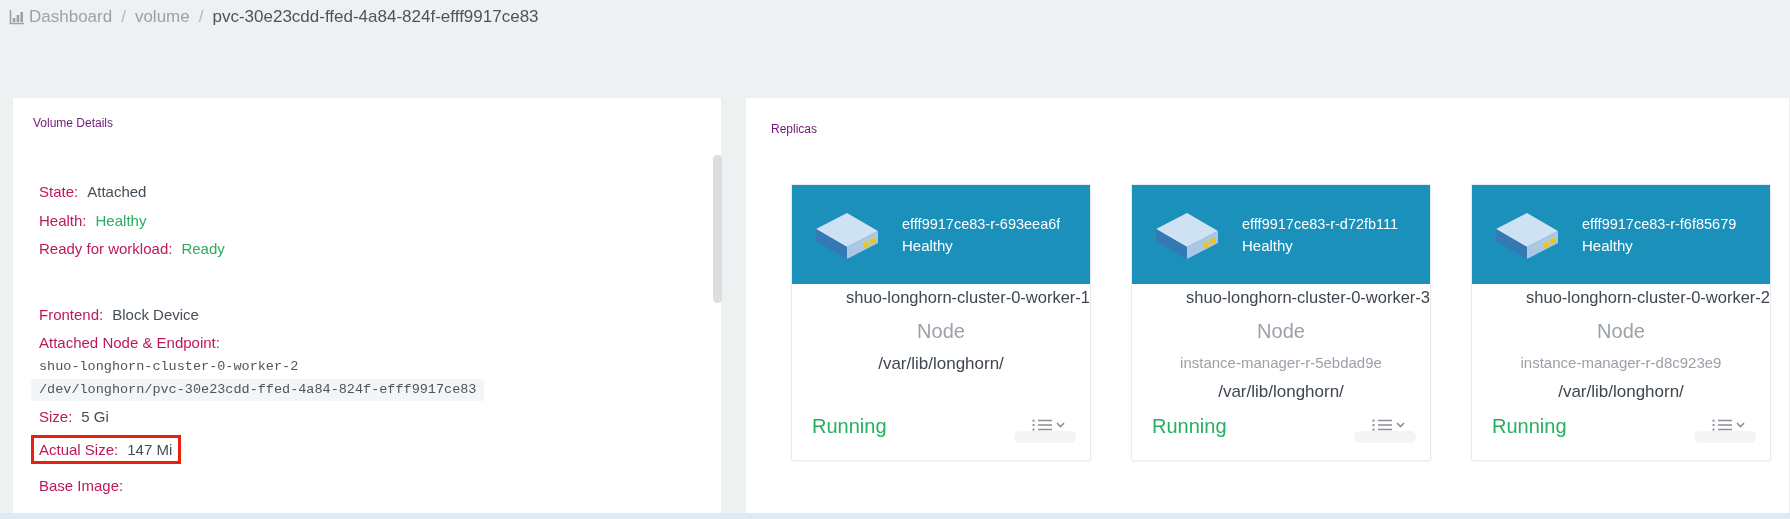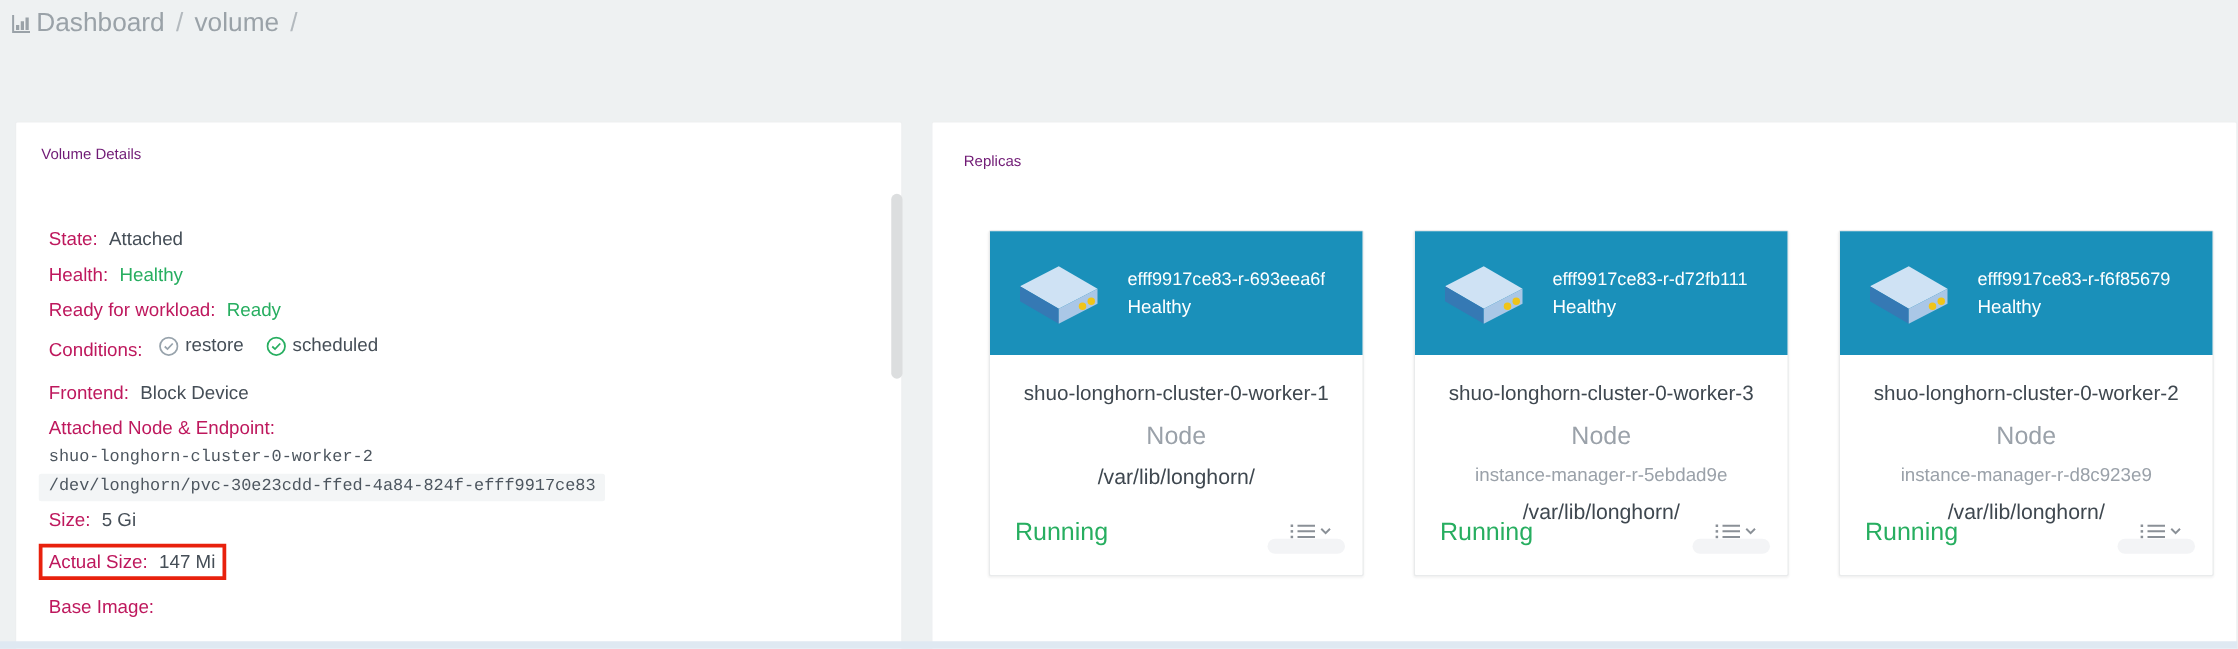--- a/index.html
+++ b/index.html
@@ -15,7 +15,7 @@
   .breadcrumb {
     position:absolute; left:8px; top:7px;
     display:flex; align-items:center;
-    font-size:21px; color:#9aa2a8;
+    font-size:17px; color:#9aa2a8;
   }
   .breadcrumb .crumb-sep { margin:0 9px; color:#b3b9be; }
   .breadcrumb .crumb-current { color:#4d545b; font-weight:500; }

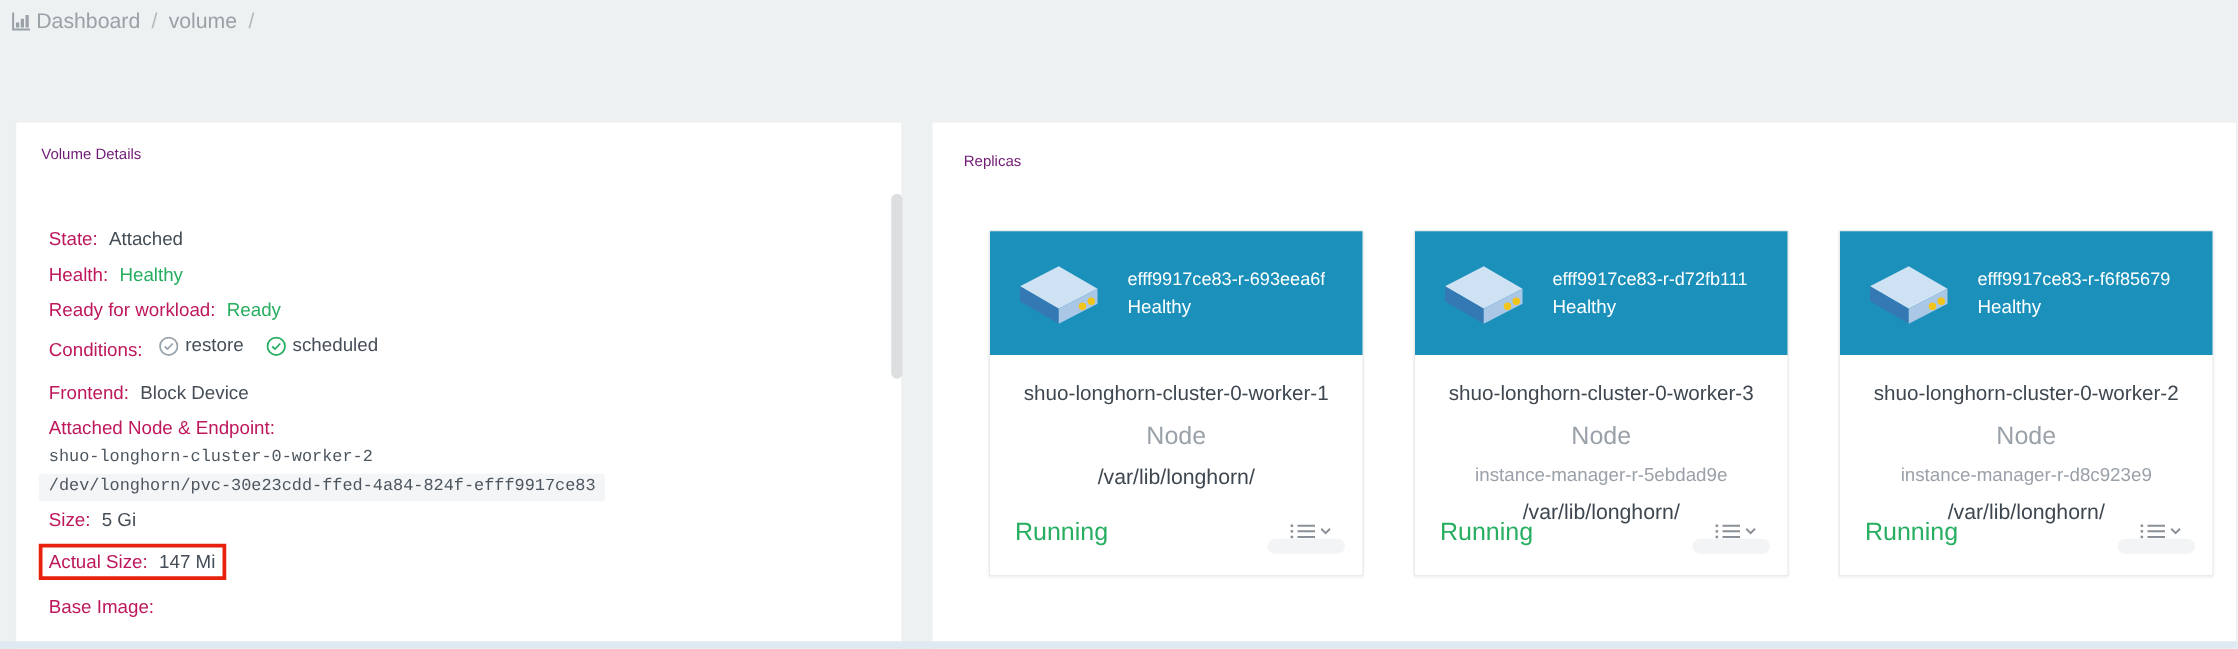--- a/index.html
+++ b/index.html
@@ -120,6 +120,7 @@
   <span class="crumb-sep">/</span>
   <span>volume</span>
   <span class="crumb-sep">/</span>
+  <span class="crumb-current">pvc-30e23cdd-ffed-4a84-824f-efff9917ce83</span>
 </div>
 
 <div class="panel panel-left">

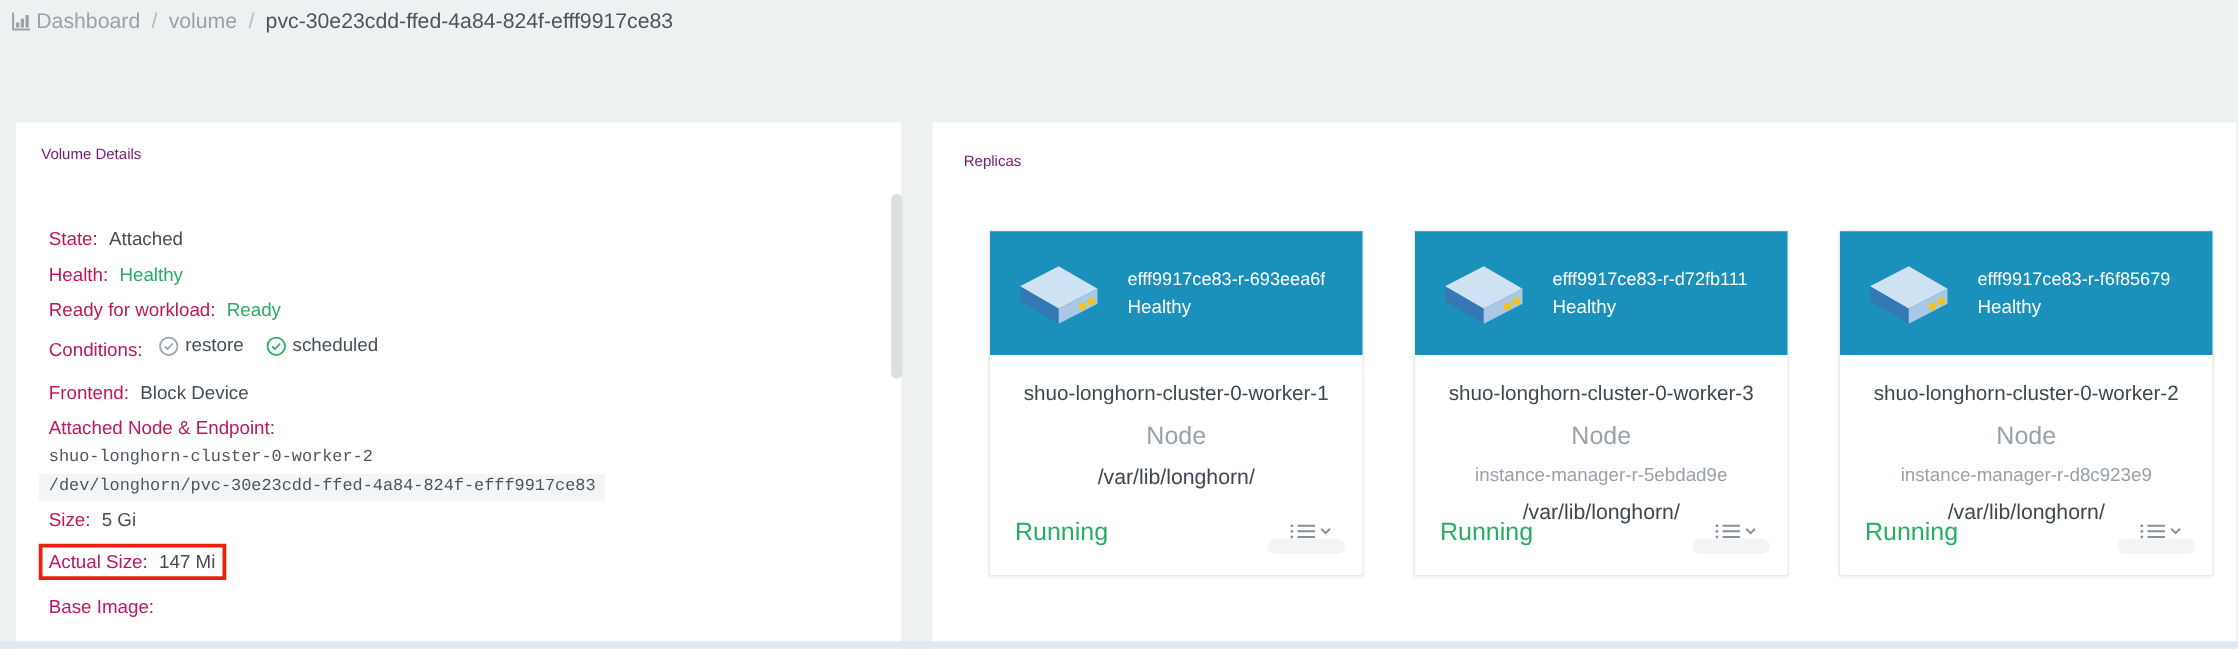--- a/index.html
+++ b/index.html
@@ -138,23 +138,6 @@
     <span class="vd-label">Ready for workload:</span><span class="vd-green">Ready</span>
   </div>
 
-  <div class="vd-row" style="top:171px">
-    <span class="vd-label">Conditions:</span>
-    <span class="cond-item">
-      <svg width="16" height="16" viewBox="0 0 16 16">
-        <circle cx="8" cy="8" r="7" fill="none" stroke="#98a3ac" stroke-width="1.4"></circle>
-        <path d="M4.8 8.2 L7 10.3 L11.2 5.8" fill="none" stroke="#98a3ac" stroke-width="1.4"></path>
-      </svg>
-      <span>restore</span>
-    </span>
-    <span class="cond-item">
-      <svg width="16" height="16" viewBox="0 0 16 16">
-        <circle cx="8" cy="8" r="7" fill="none" stroke="#27ae60" stroke-width="1.4"></circle>
-        <path d="M4.8 8.2 L7 10.3 L11.2 5.8" fill="none" stroke="#27ae60" stroke-width="1.4"></path>
-      </svg>
-      <span>scheduled</span>
-    </span>
-  </div>
 
   <div class="vd-row" style="top:209px">
     <span class="vd-label">Frontend:</span><span>Block Device</span>

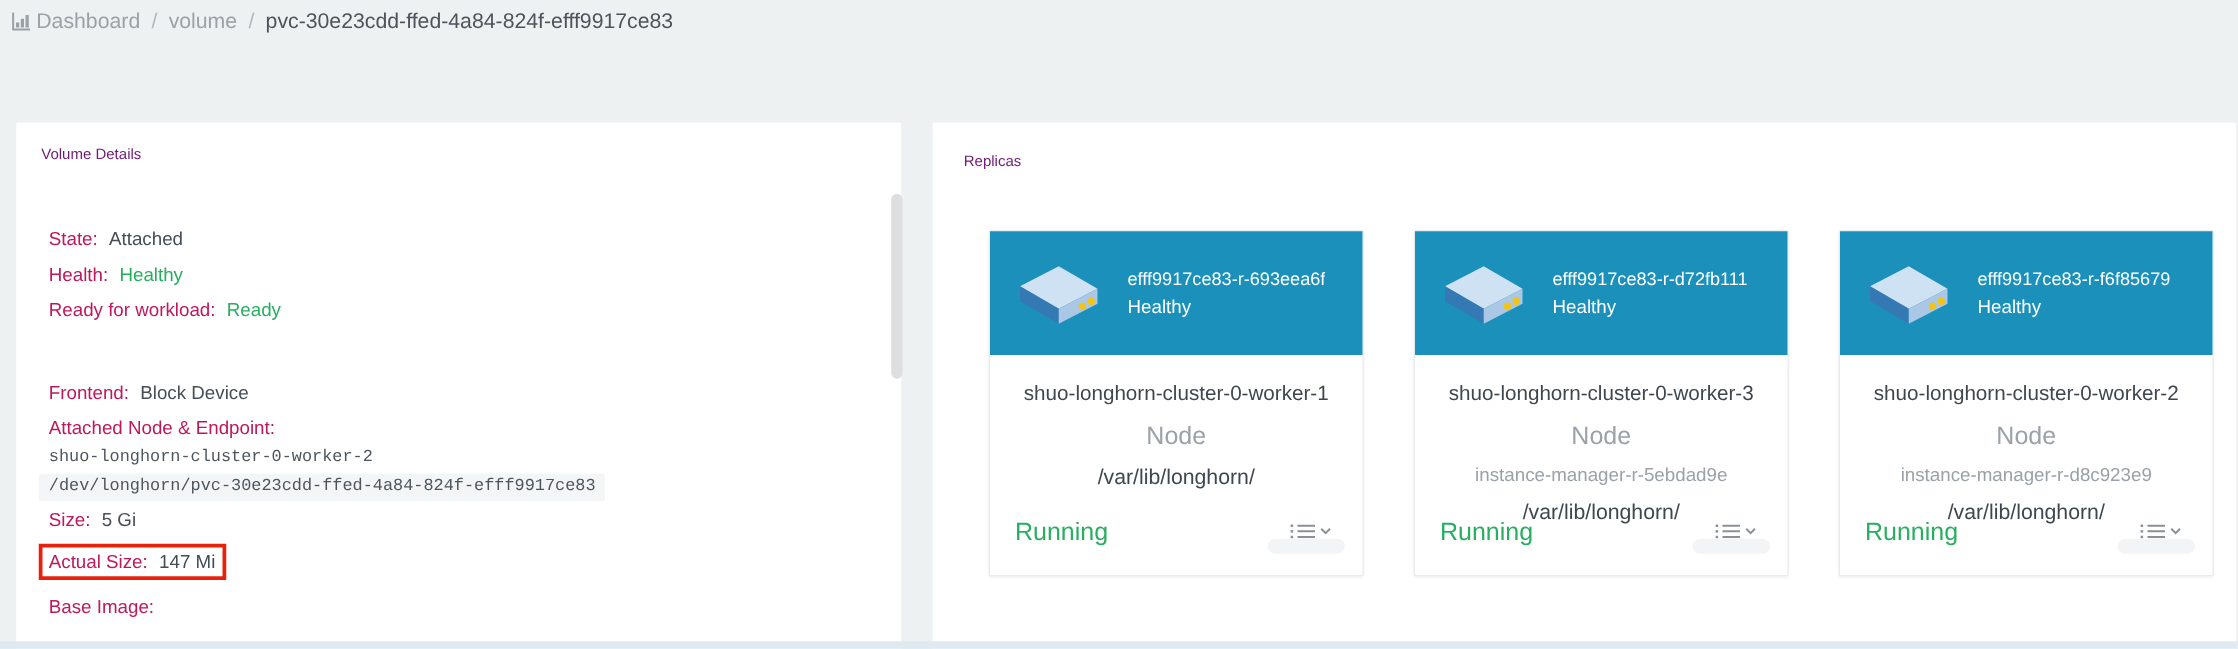--- a/index.html
+++ b/index.html
@@ -81,7 +81,7 @@
   .replica-name { font-size:14.5px; white-space:nowrap; }
   .replica-health { font-size:15px; margin-top:5px; }
   .card-body { text-align:center; }
-  .node-name { margin-top:22px; font-size:16.5px; color:#3e474f; white-space:nowrap; }
+  .node-name { margin-top:4px; font-size:16.5px; color:#3e474f; white-space:nowrap;text-align:right; }
   .node-label { margin-top:13px; font-size:20px; color:#9aa1a9; }
   .inst-mgr   { margin-top:11px; font-size:15px; color:#9aa1a9; white-space:nowrap; }
   .data-path  { margin-top:11px; font-size:17px; color:#3e474f; }

